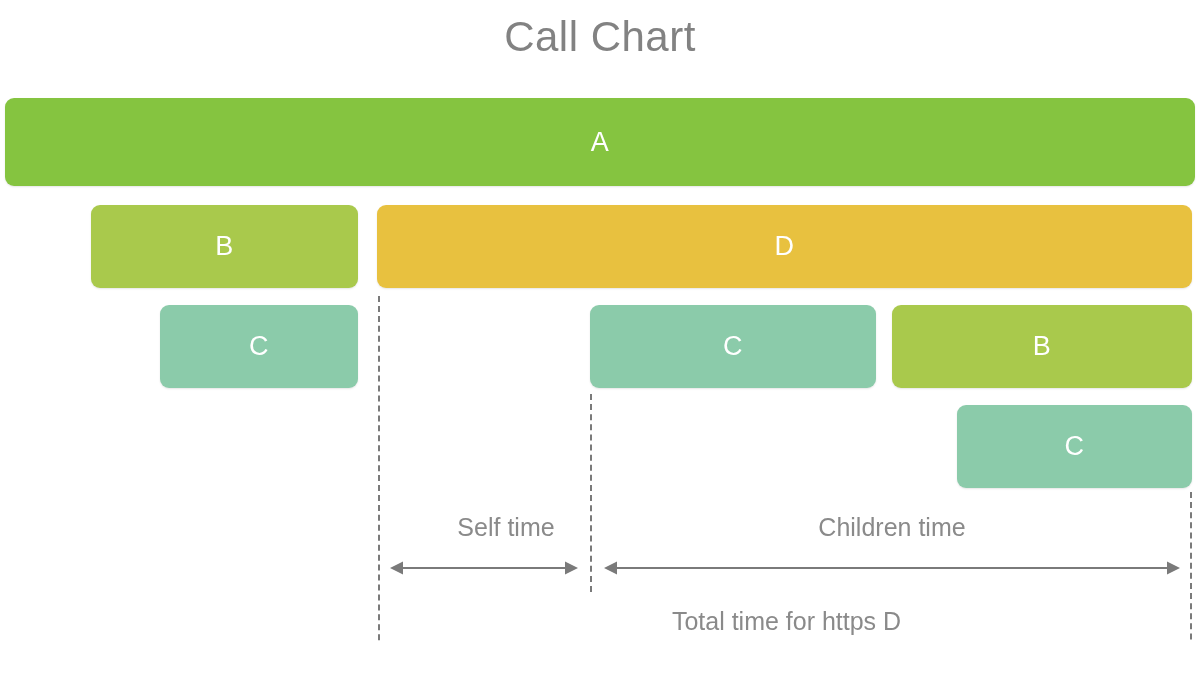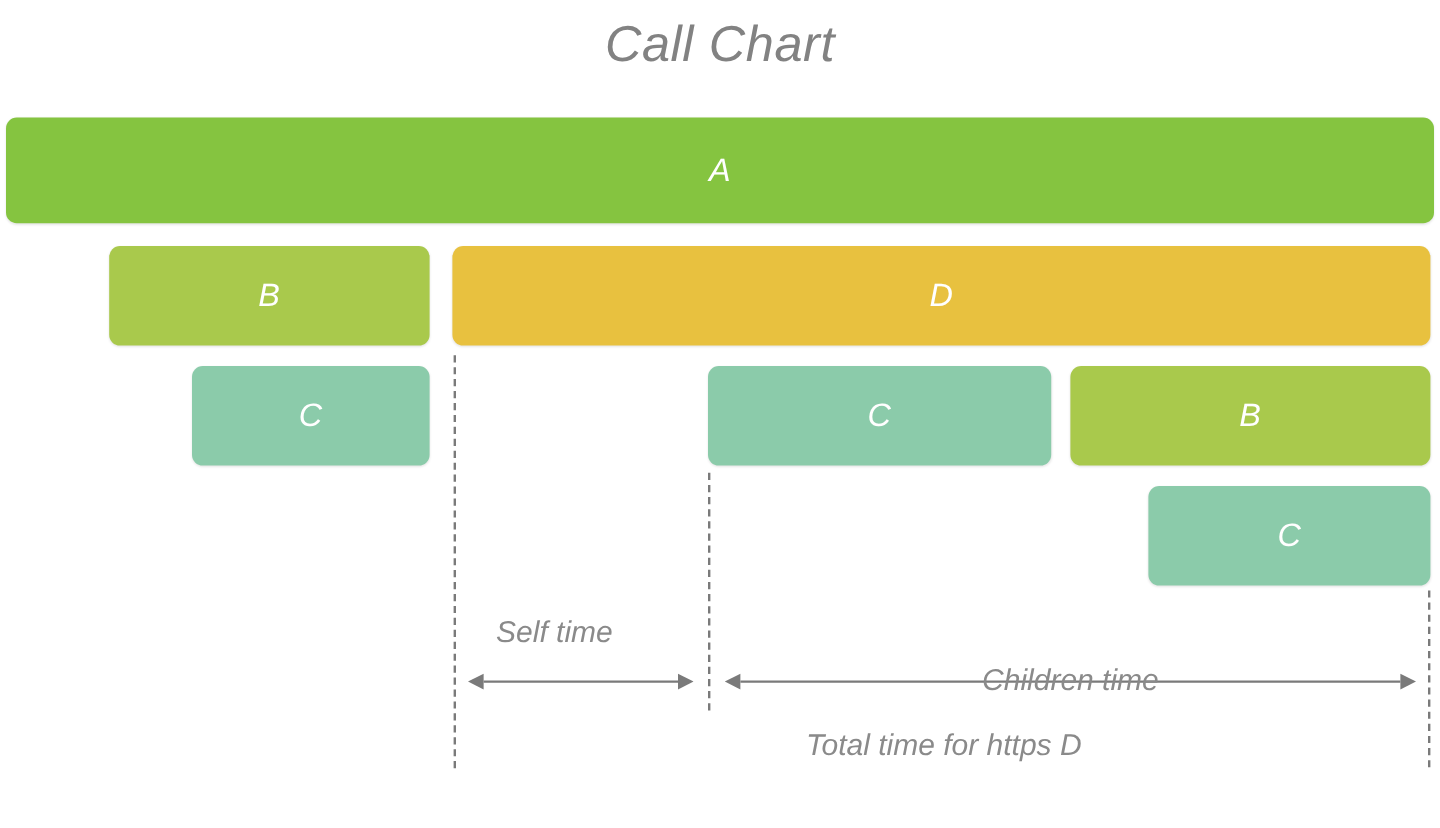--- a/index.html
+++ b/index.html
@@ -16,7 +16,6 @@
     height: 642px;
     background: #ffffff;
     overflow: hidden;
-    font-style: italic;
   }
 
   

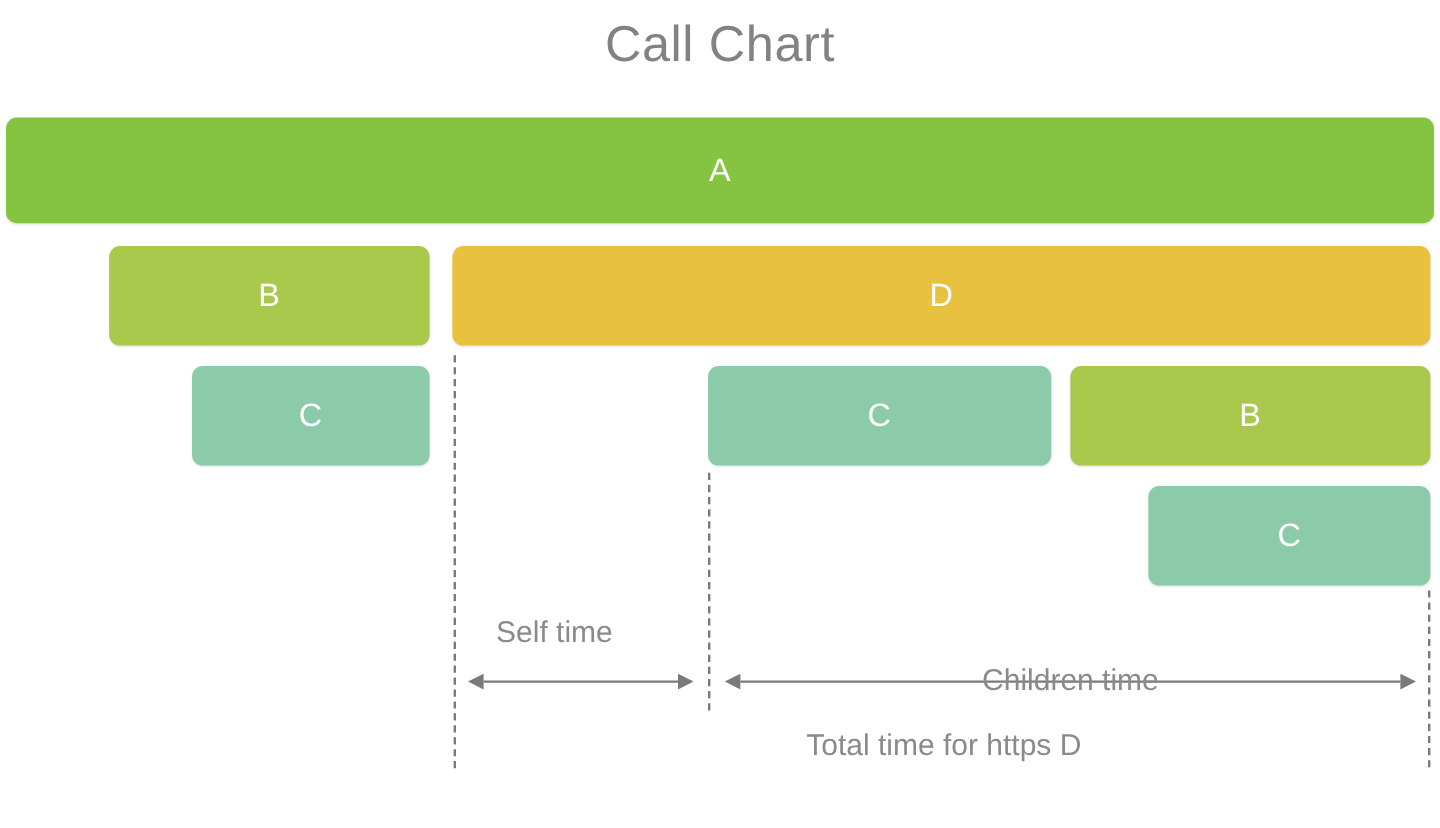--- a/index.html
+++ b/index.html
@@ -127,7 +127,7 @@
           <polygon points="188,10 175,3.5 175,16.5" fill="#7a7a7a"></polygon>
         </svg>
       </div>
-      <div class="measure-label" style="left: 368px; top: 512px; width: 188px;">Self time</div>
+      <div class="measure-label" style="left: 412px; top: 512px; width: 188px;">Self time</div>
       <div class="measure" style="left: 604px; top: 558px; width: 576px;">
         <svg width="576" height="20" viewBox="0 0 576 20">
           <line x1="13" y1="10" x2="563" y2="10" stroke="#7a7a7a" stroke-width="2"></line>

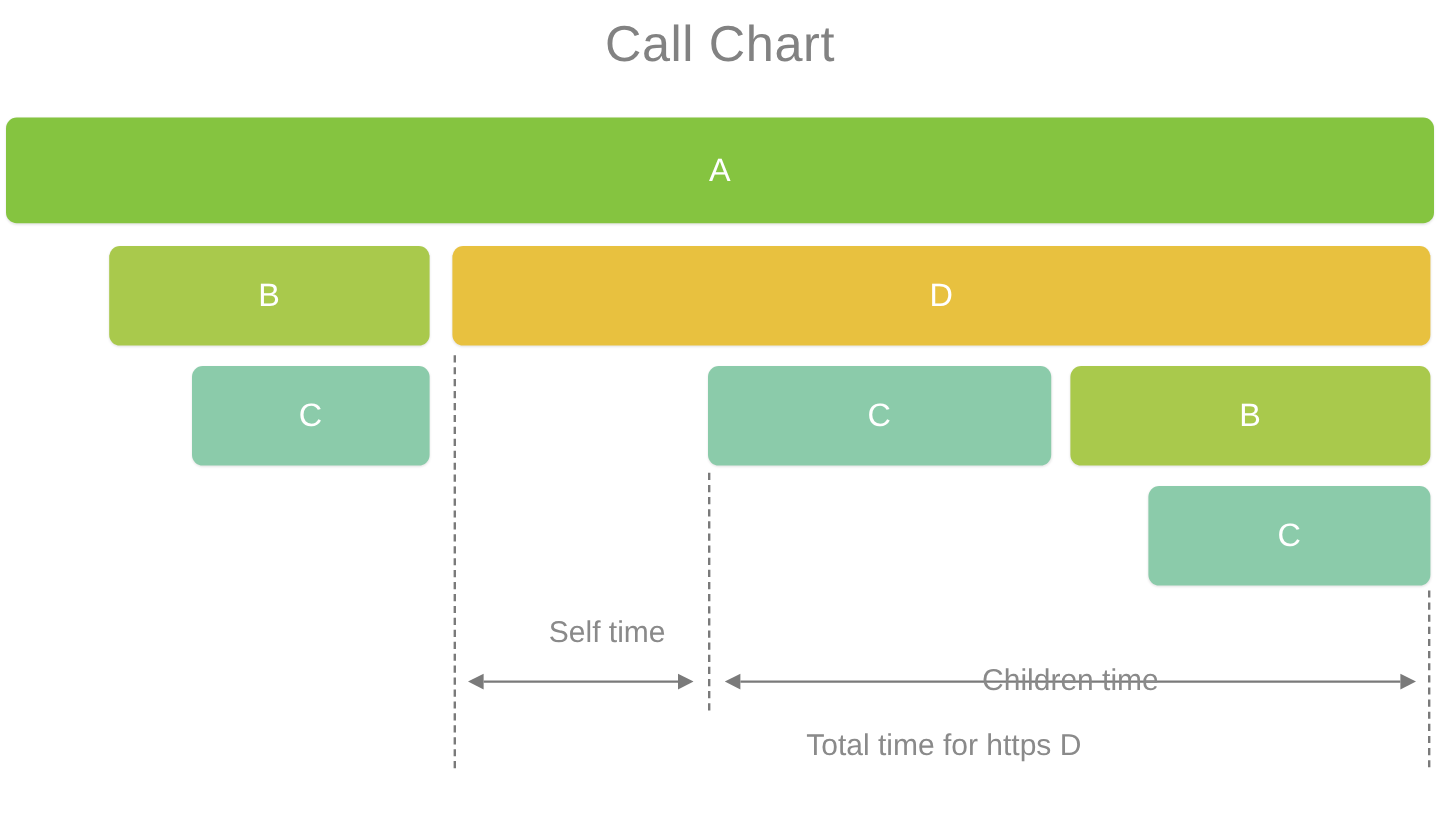--- a/index.html
+++ b/index.html
@@ -135,7 +135,7 @@
           <polygon points="576,10 563,3.5 563,16.5" fill="#7a7a7a"></polygon>
         </svg>
       </div>
-      <div class="measure-label" style="left: 604px; top: 512px; width: 576px; margin-top: 40px;">Children time</div>
+      <div class="measure-label" style="left: 604px; top: 512px; width: 576px;">Children time</div>
       <div class="measure" style="left: 390px; top: 652px; width: 793px;">
         <svg width="793" height="20" viewBox="0 0 793 20">
           <line x1="13" y1="10" x2="780" y2="10" stroke="#7a7a7a" stroke-width="2"></line>

